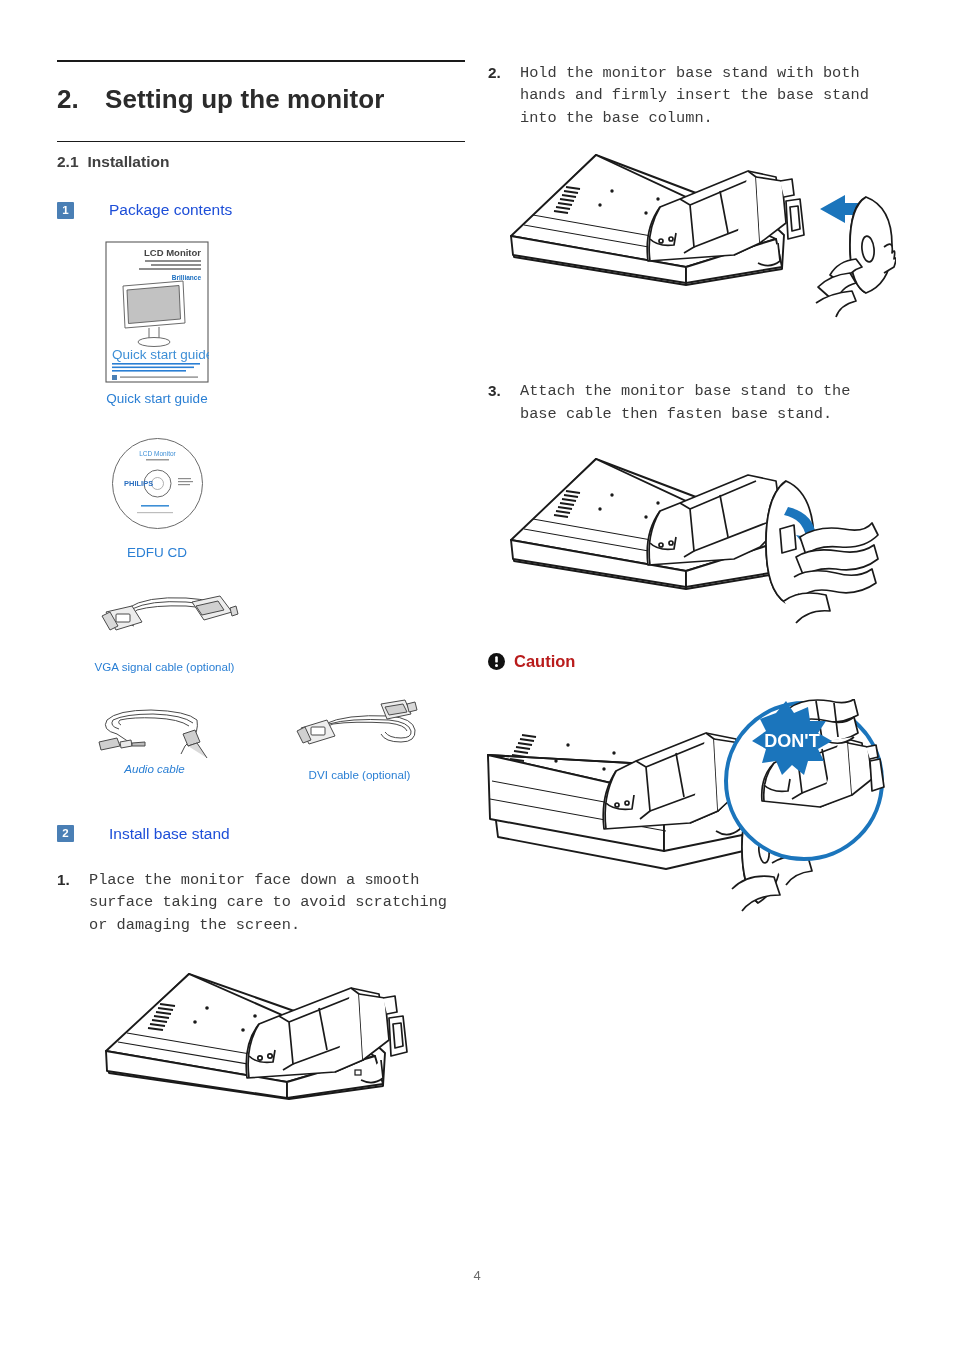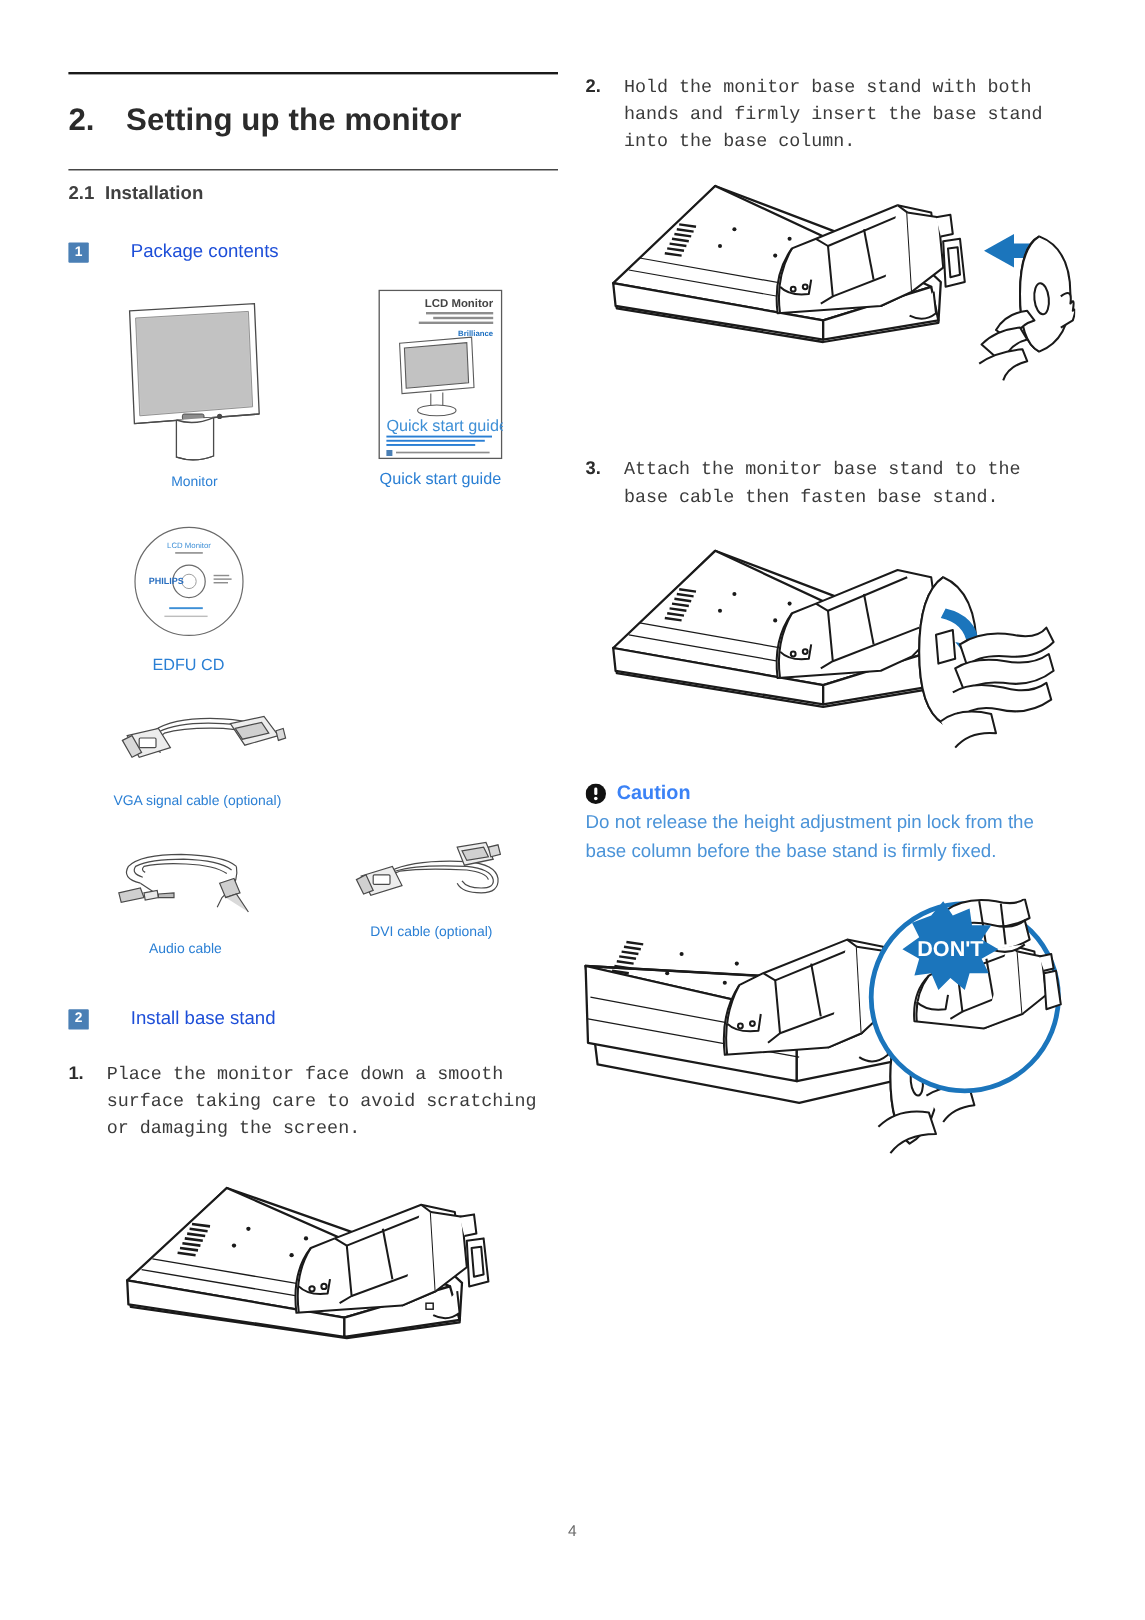--- a/index.html
+++ b/index.html
@@ -98,22 +98,6 @@
     <div class="pkg">
 
       <div class="pkg-row" style="margin-top:14px;">
-        <div class="pkg-cell" style="width:210px;padding-top:8px;">
-          <svg class="art" width="125" height="140" viewBox="0 0 125 140">
-            <g fill="none" stroke="#4a4a4a" stroke-width="1.1">
-              <path d="M8 10 L112 4 L116 96 L12 104 Z" fill="#fff"></path>
-              <path d="M13 16 L107 10.5 L110.5 90 L16.5 97.5 Z" fill="#c9c9c9" stroke="#8e8e8e" stroke-width=".8"></path>
-              <path d="M14 17 L106 11.5 L109.5 89 L17.5 96.5 Z" fill="#c2c2c2" stroke="none"></path>
-              <path d="M12 104 L116 96"></path>
-              <rect x="52" y="96" width="18" height="5" rx="1.5" fill="#8d8d8d" stroke="#4a4a4a" stroke-width=".8"></rect>
-              <circle cx="83" cy="98" r="1.6" fill="#4a4a4a"></circle>
-              <path d="M47 101 L47 132 Q62 137 78 131 L78 99" fill="#fff"></path>
-              <path d="M47 101 Q62 106 78 99"></path>
-              <path d="M47 132 Q62 137 78 131"></path>
-            </g>
-          </svg>
-          <div class="cap">Monitor</div>
-        </div>
 
         <div class="pkg-cell" style="width:200px;">
           <svg class="art" width="104" height="142" viewBox="0 0 104 142">

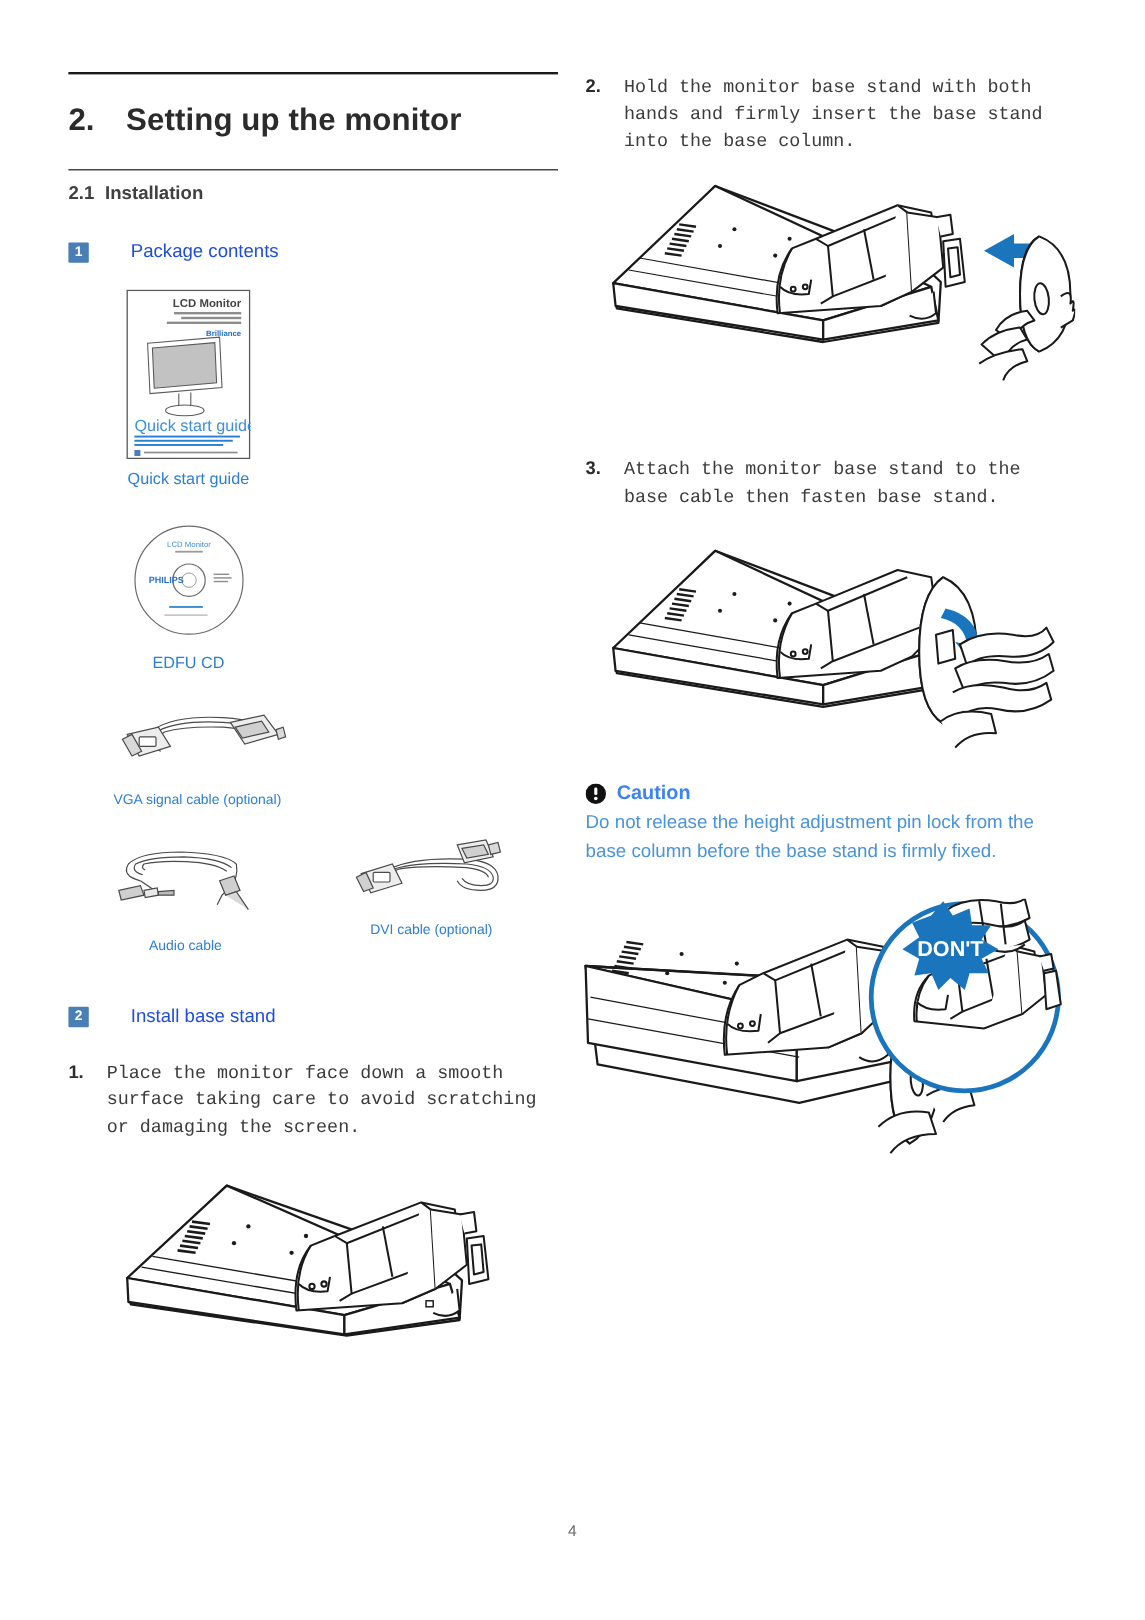--- a/index.html
+++ b/index.html
@@ -55,7 +55,7 @@
   .caution-head{
     display:flex;align-items:center;gap:9px;margin-top:4px;
   }
-  .caution-head .ctitle{color:#3b82f6;font-size:16.5px;font-weight:700;}
+  .caution-head .ctitle{color:#b91c1c;font-size:16.5px;font-weight:700;}
   .caution-body{
     color:#4a93d8;font-size:15.6px;line-height:1.5;margin-top:3px;
   }

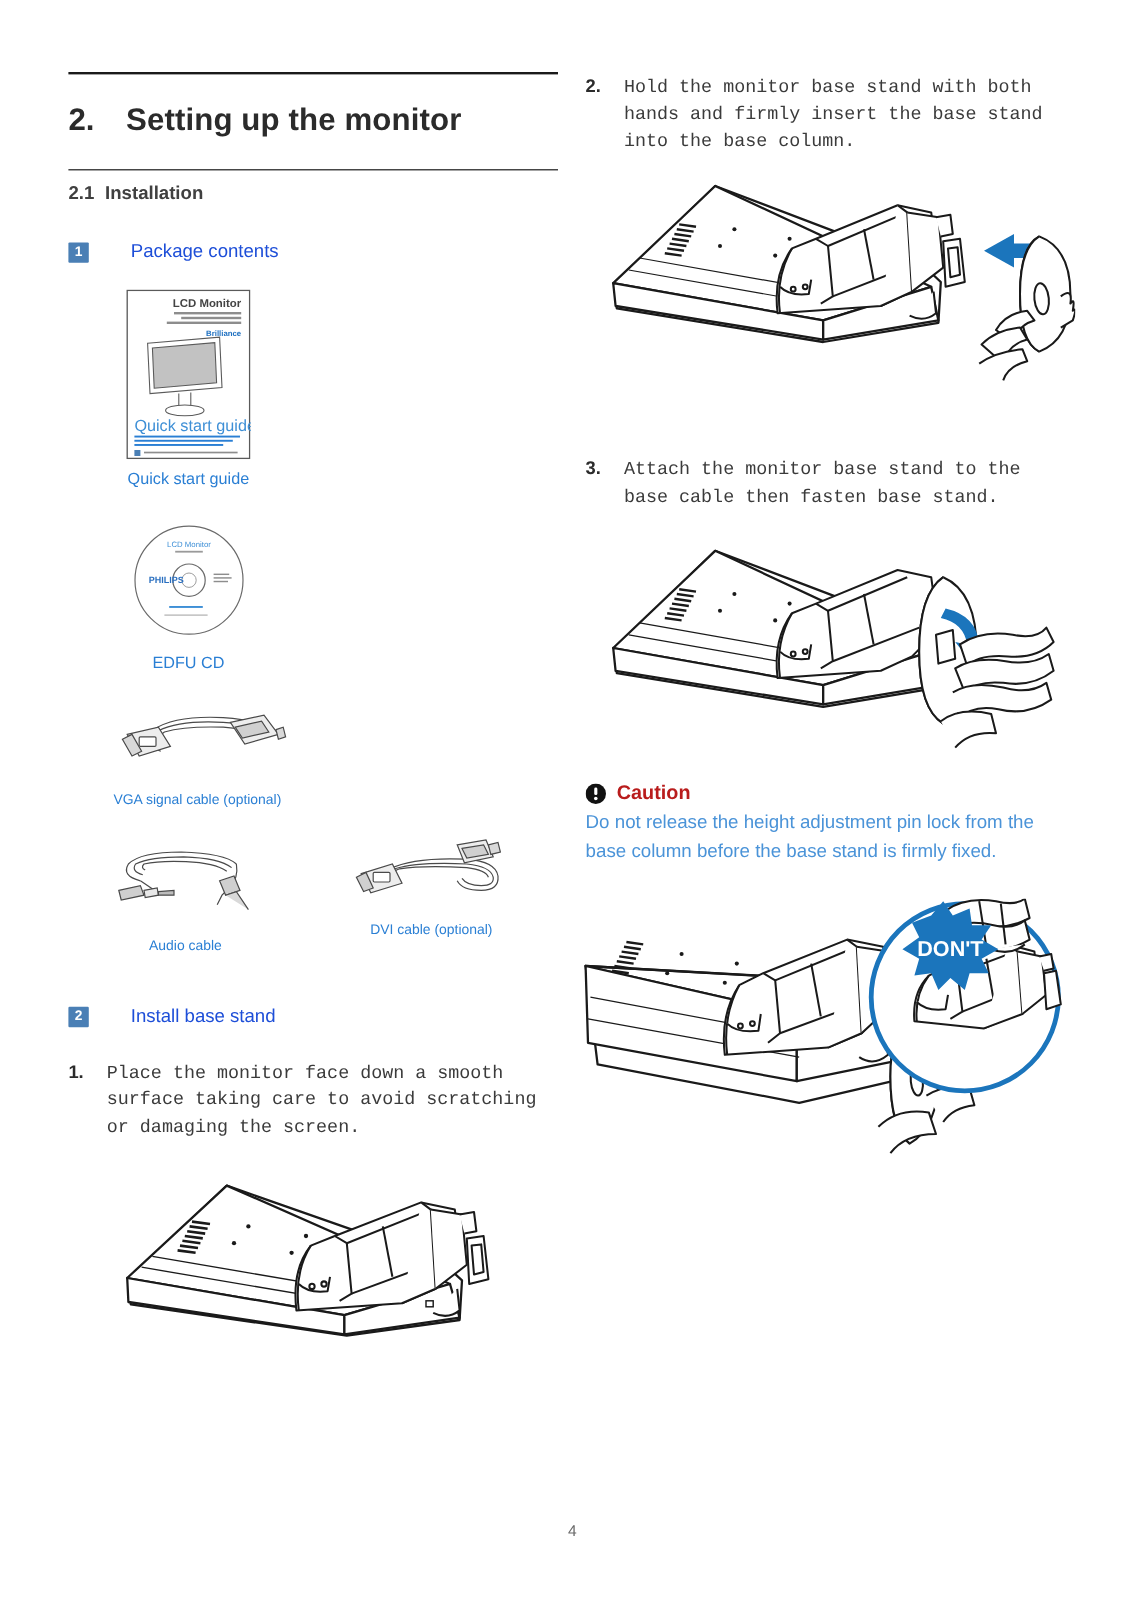--- a/index.html
+++ b/index.html
@@ -394,7 +394,6 @@
       </svg>
       <span class="ctitle">Caution</span>
     </div>
-    <div class="caution-body">Do not release the height adjustment pin lock from the base column before the base stand is firmly fixed.</div>
 
     <svg style="margin:28px 0 0 -2px;" width="412" height="230" viewBox="0 0 412 230">
       <g fill="#fff" stroke="#1a1a1a" stroke-width="1.9" stroke-linejoin="round">

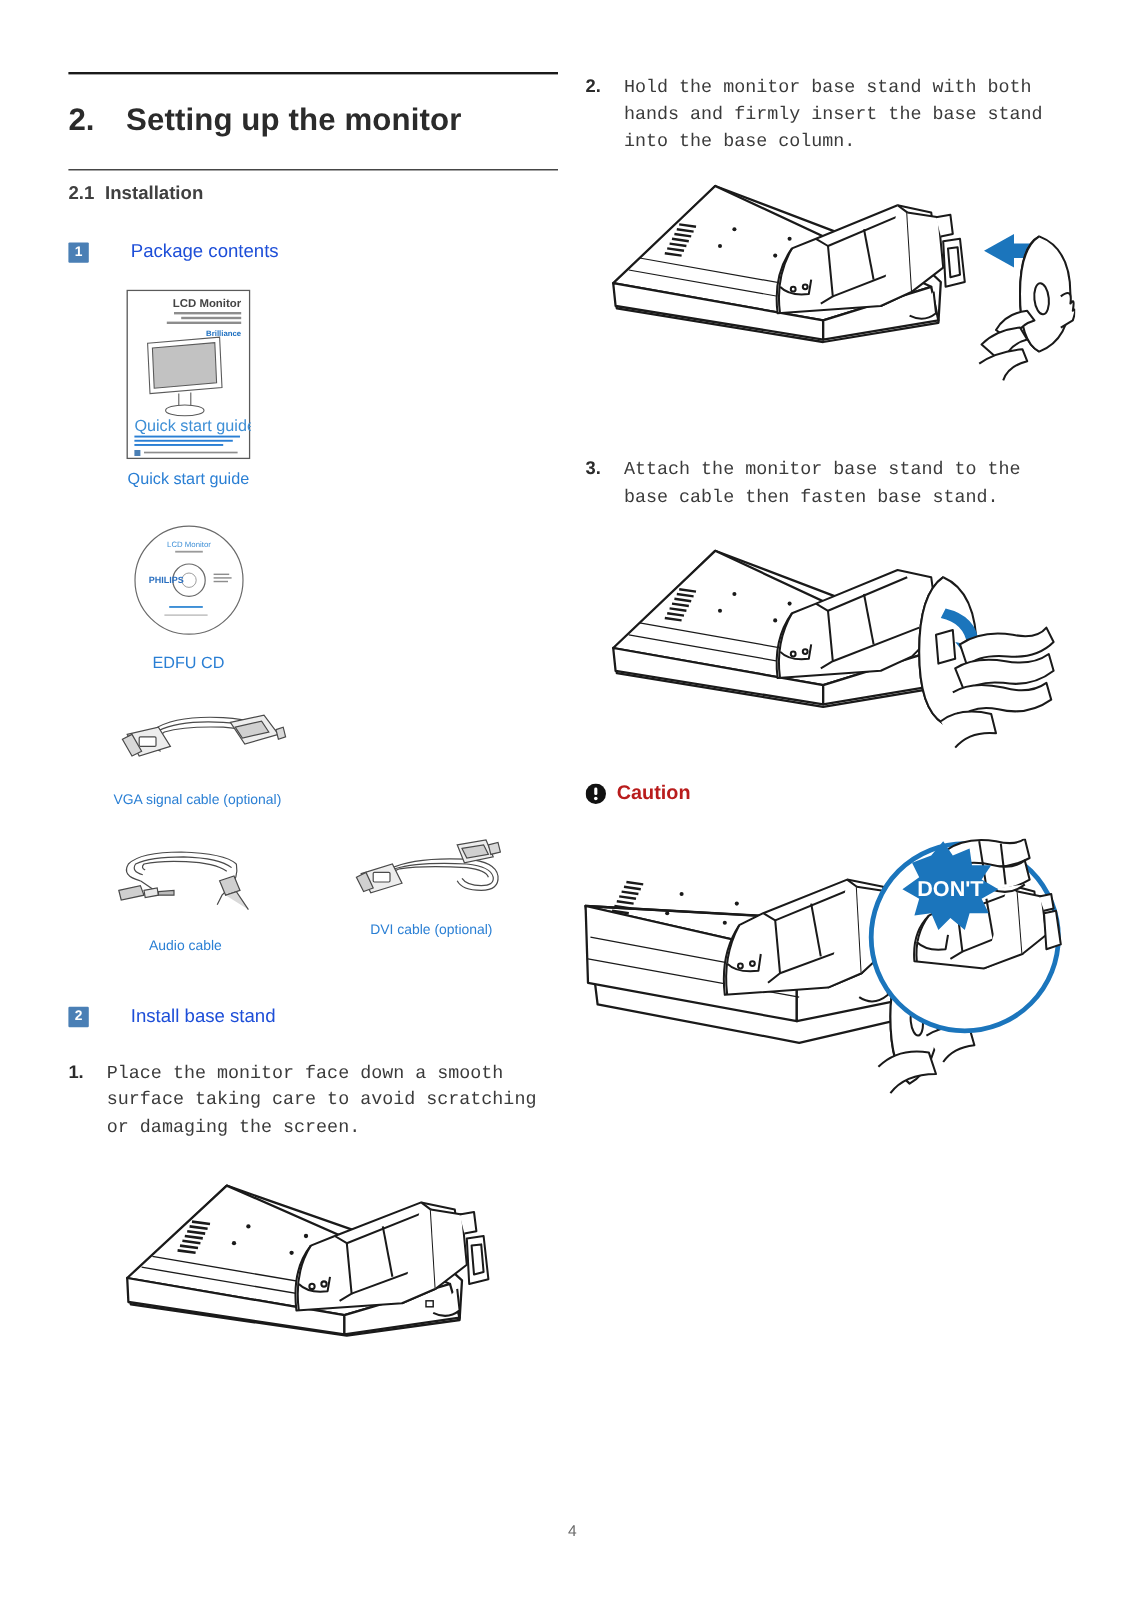--- a/index.html
+++ b/index.html
@@ -188,7 +188,7 @@
               <path d="M101 48 L110 45 L120 60" fill="#d9d9d9"></path>
             </g>
           </svg>
-          <div class="cap" style="margin-top:22px;">Audio cable</div>
+          <div class="cap" style="margin-top:2px;font-style:italic;">Audio cable</div>
         </div>
 
         <div class="pkg-cell" style="width:215px;">

